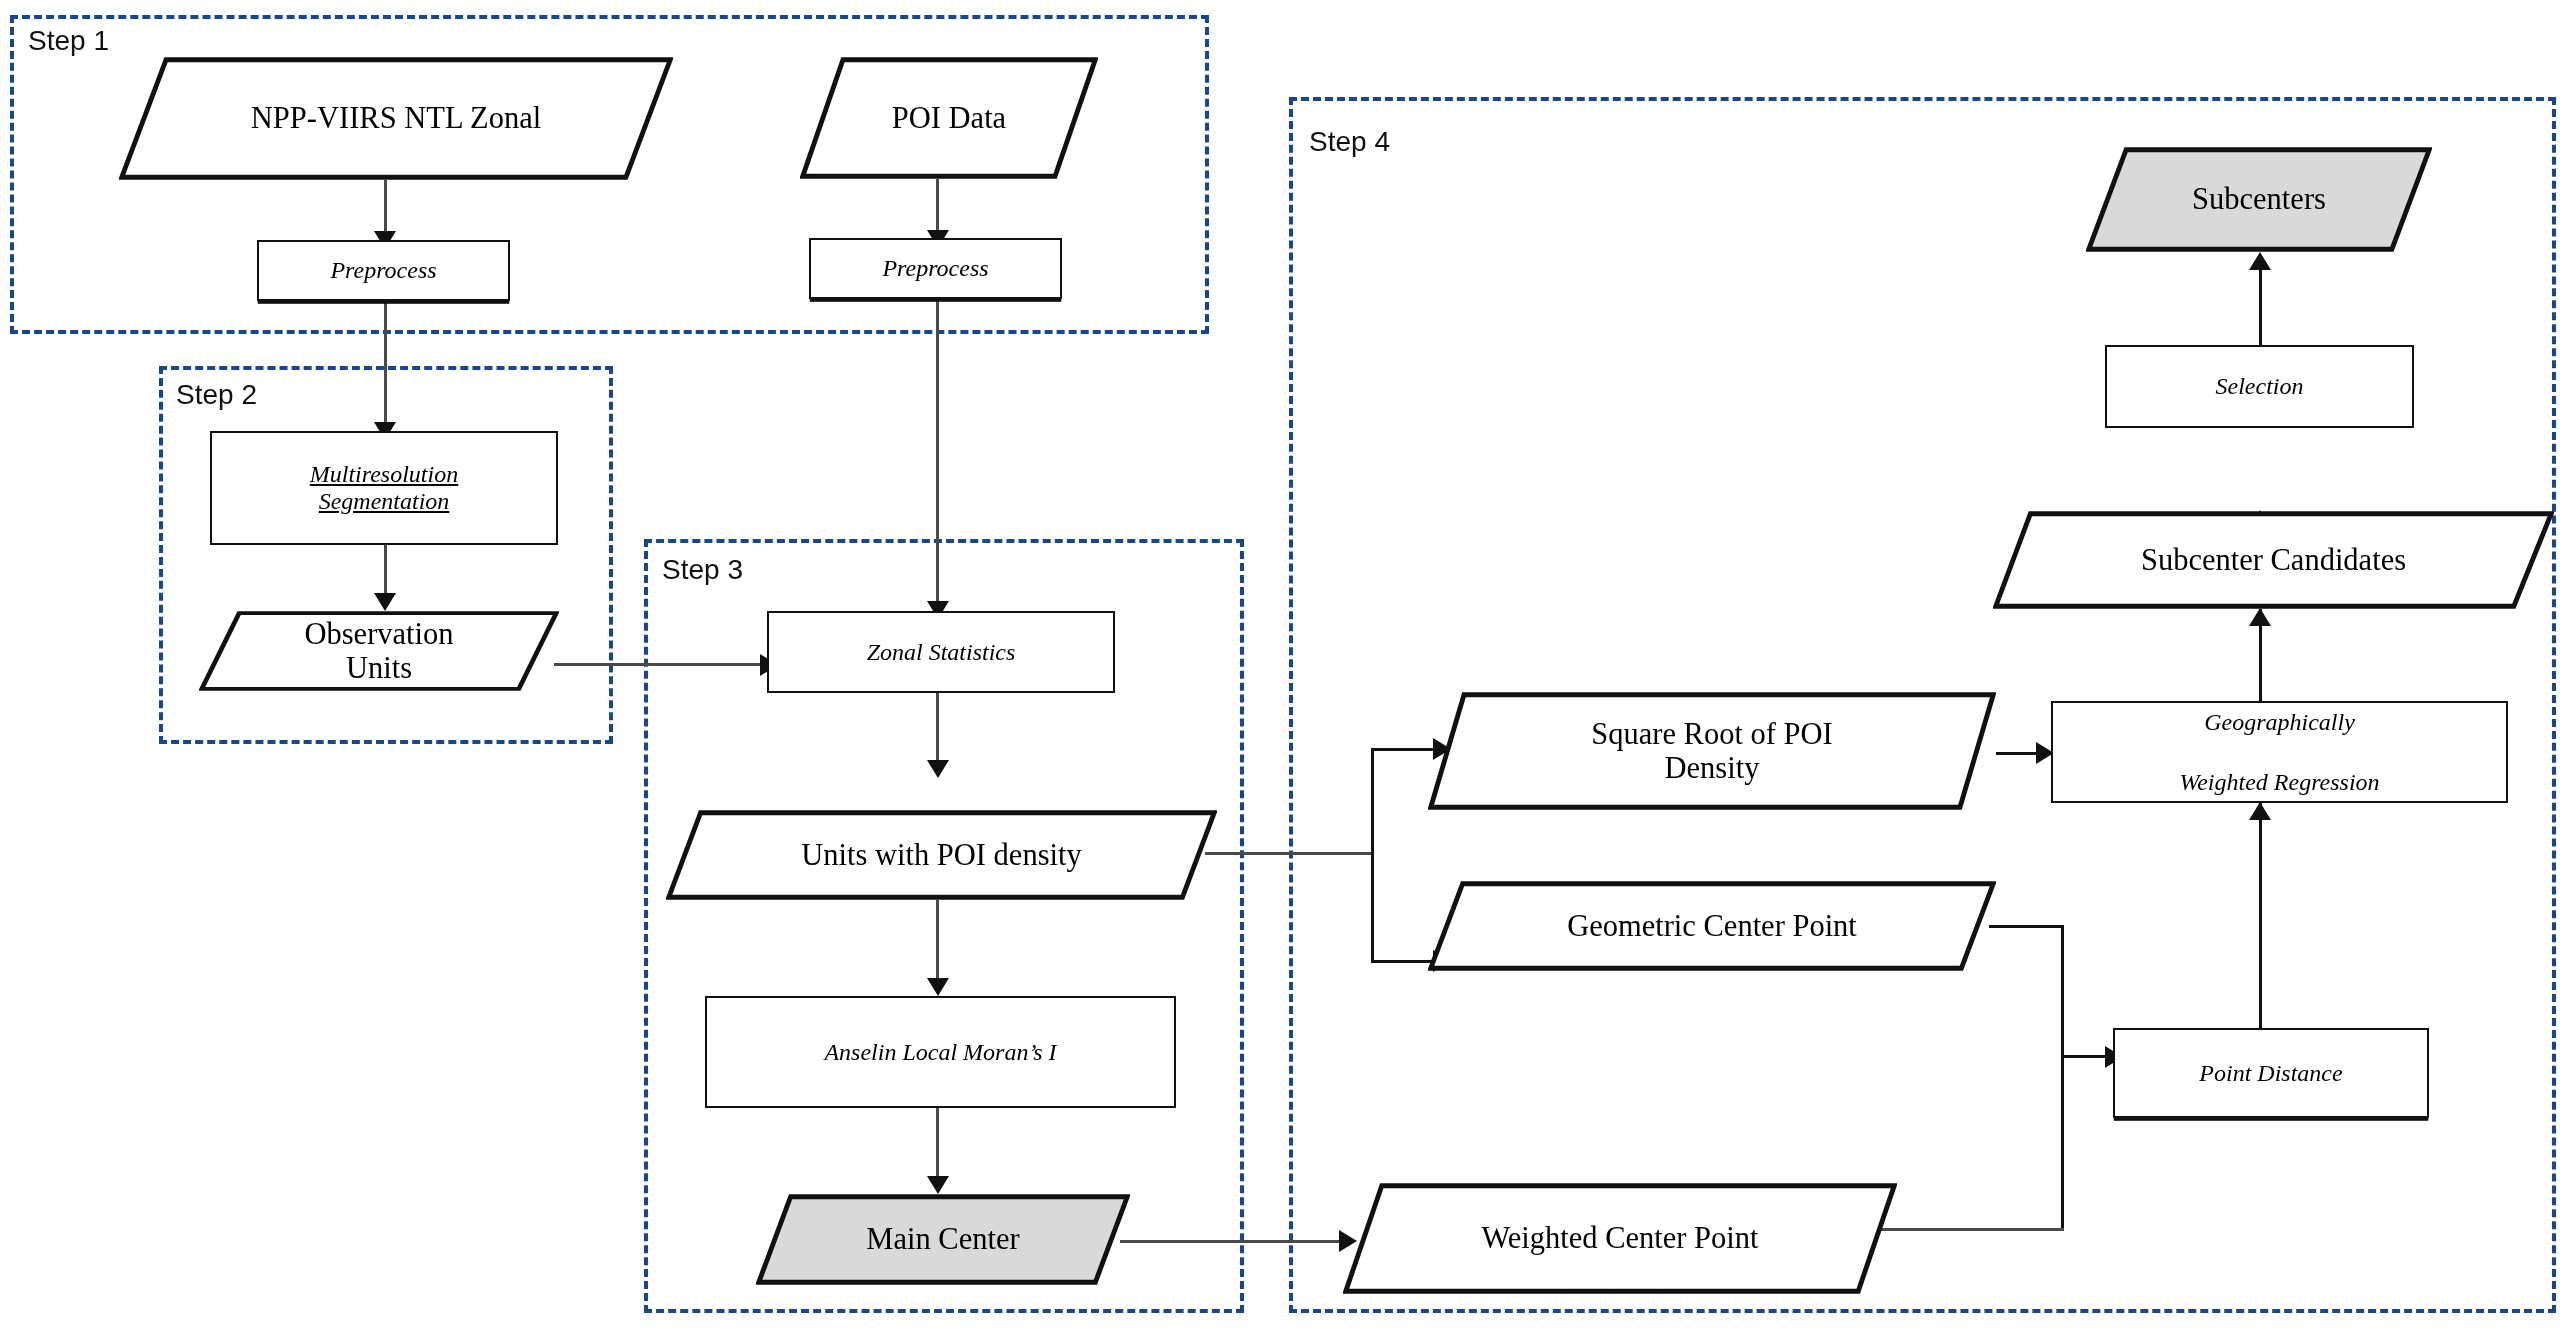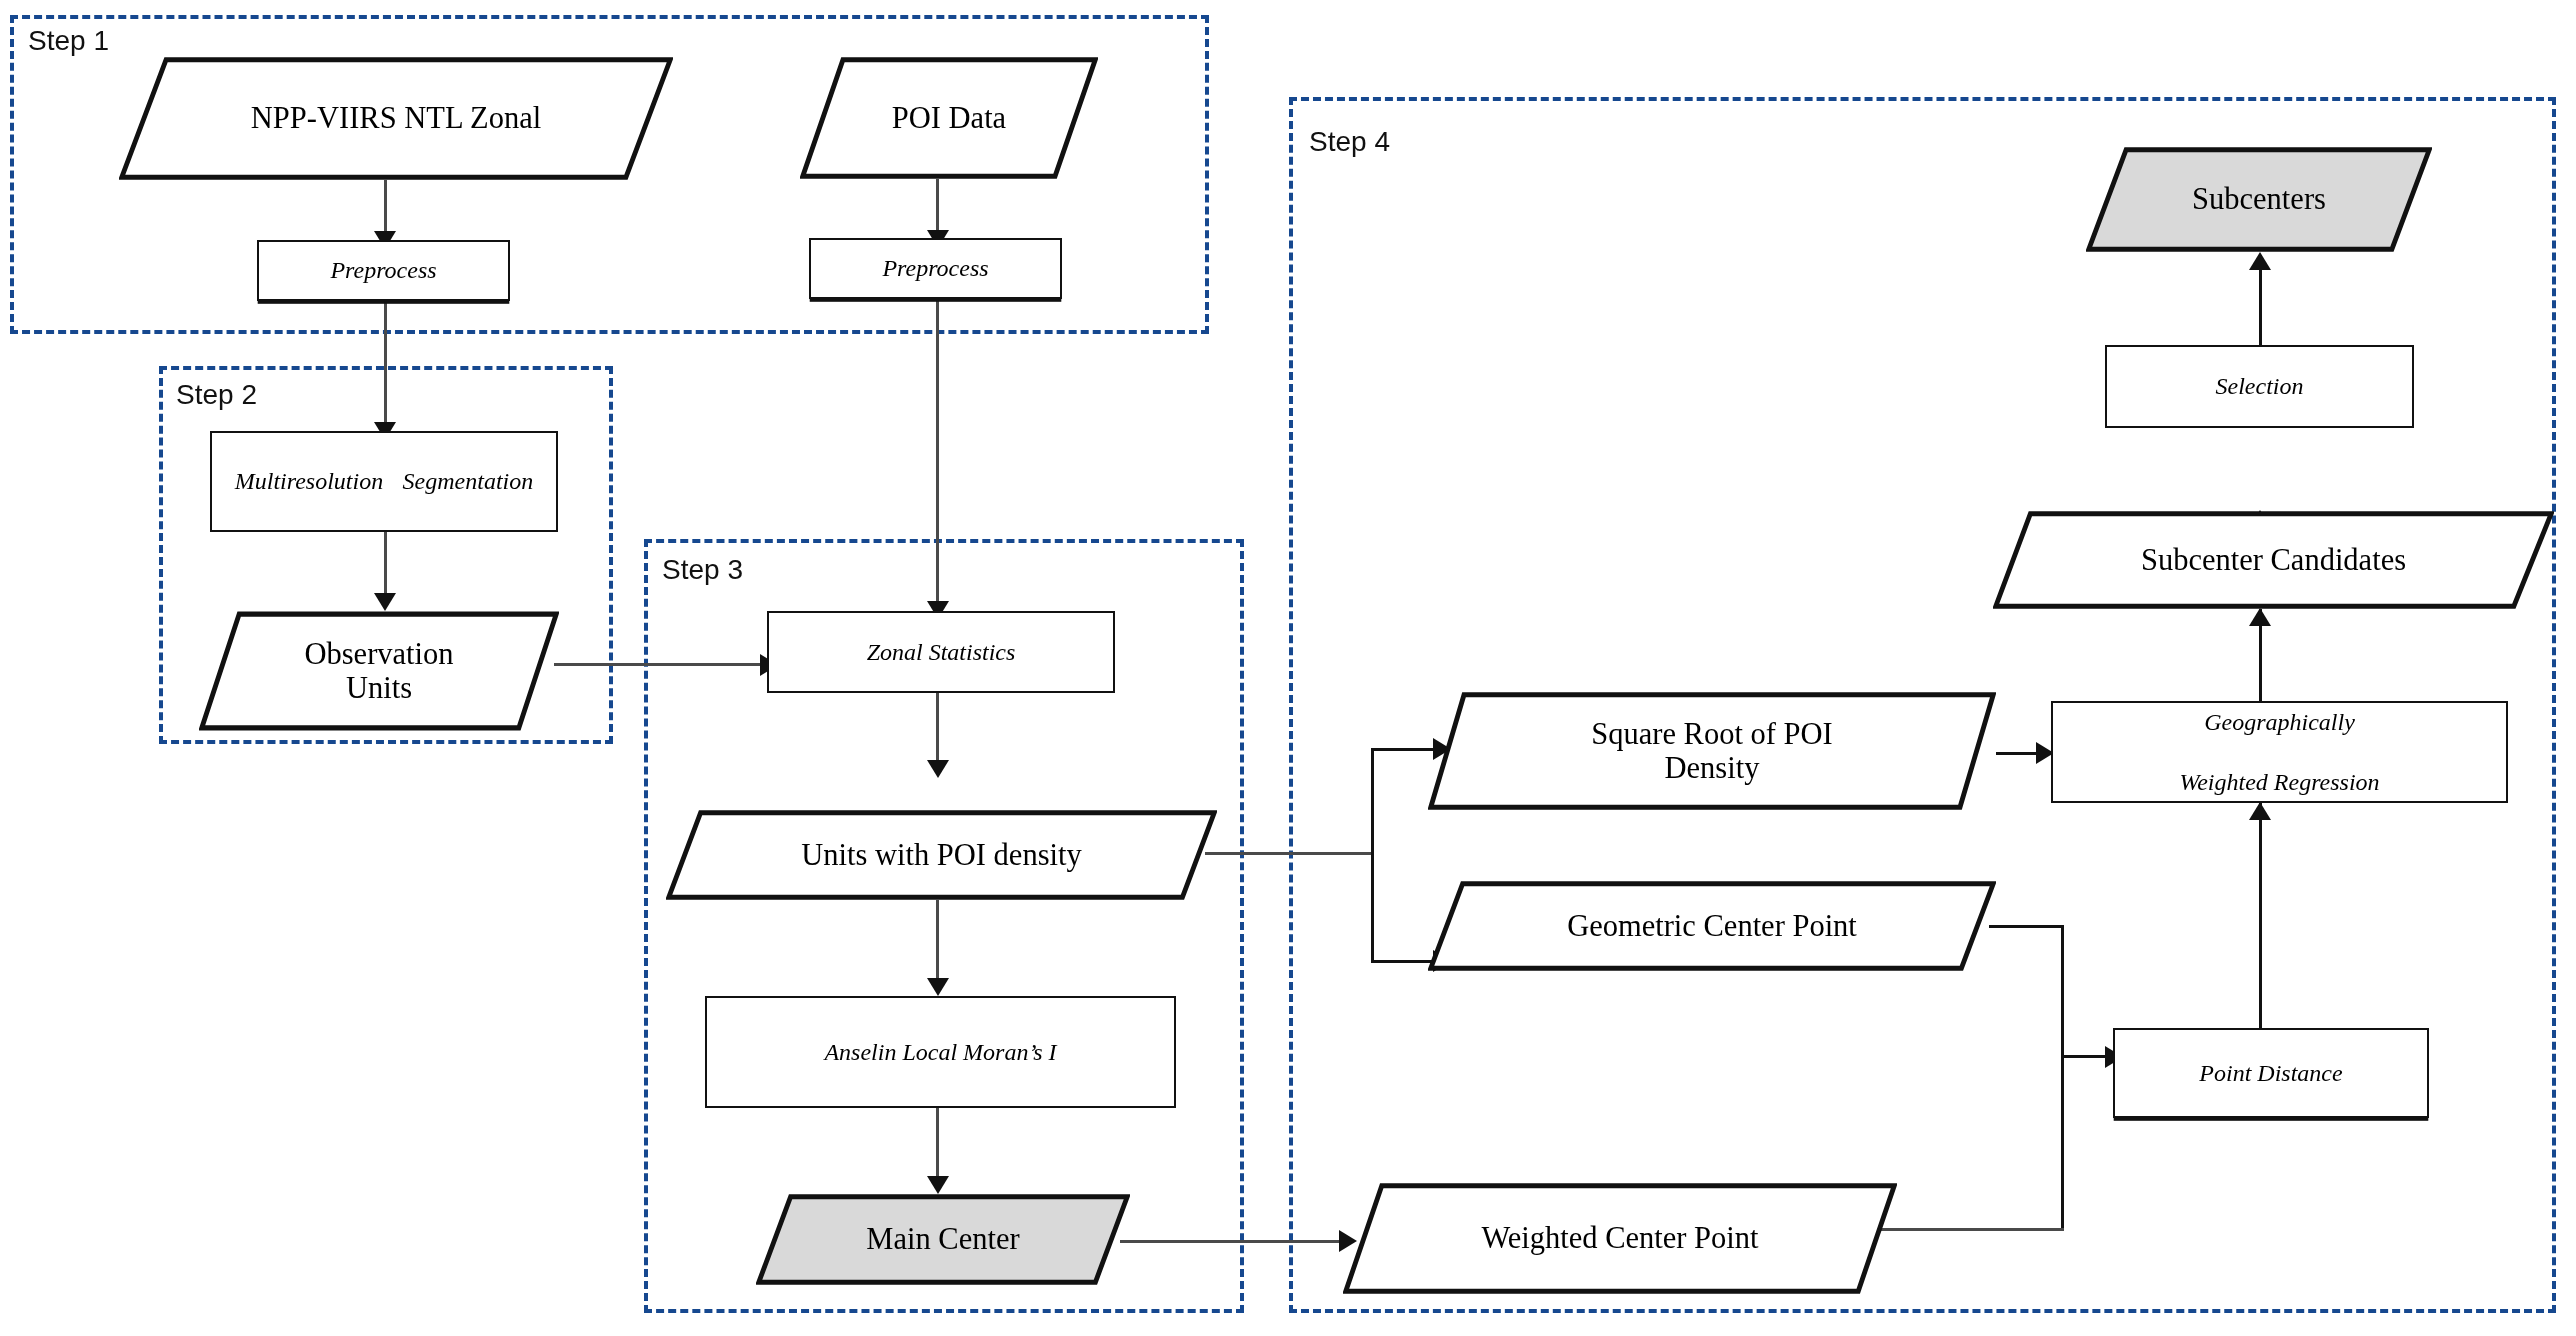--- a/index.html
+++ b/index.html
@@ -130,7 +130,7 @@
     <span class="lbl">Preprocess</span>
   </div>
 
-  <div class="node proc" style="left:210px;top:431px;width:348px;height:101px;flex-direction:row;">
+  <div class="node proc" style="left:210px;top:431px;width:348px;height:114px;flex-direction:column;text-decoration:underline;">
     <span class="lbl">Multiresolution</span>
     <span class="lbl">Segmentation</span>
   </div>

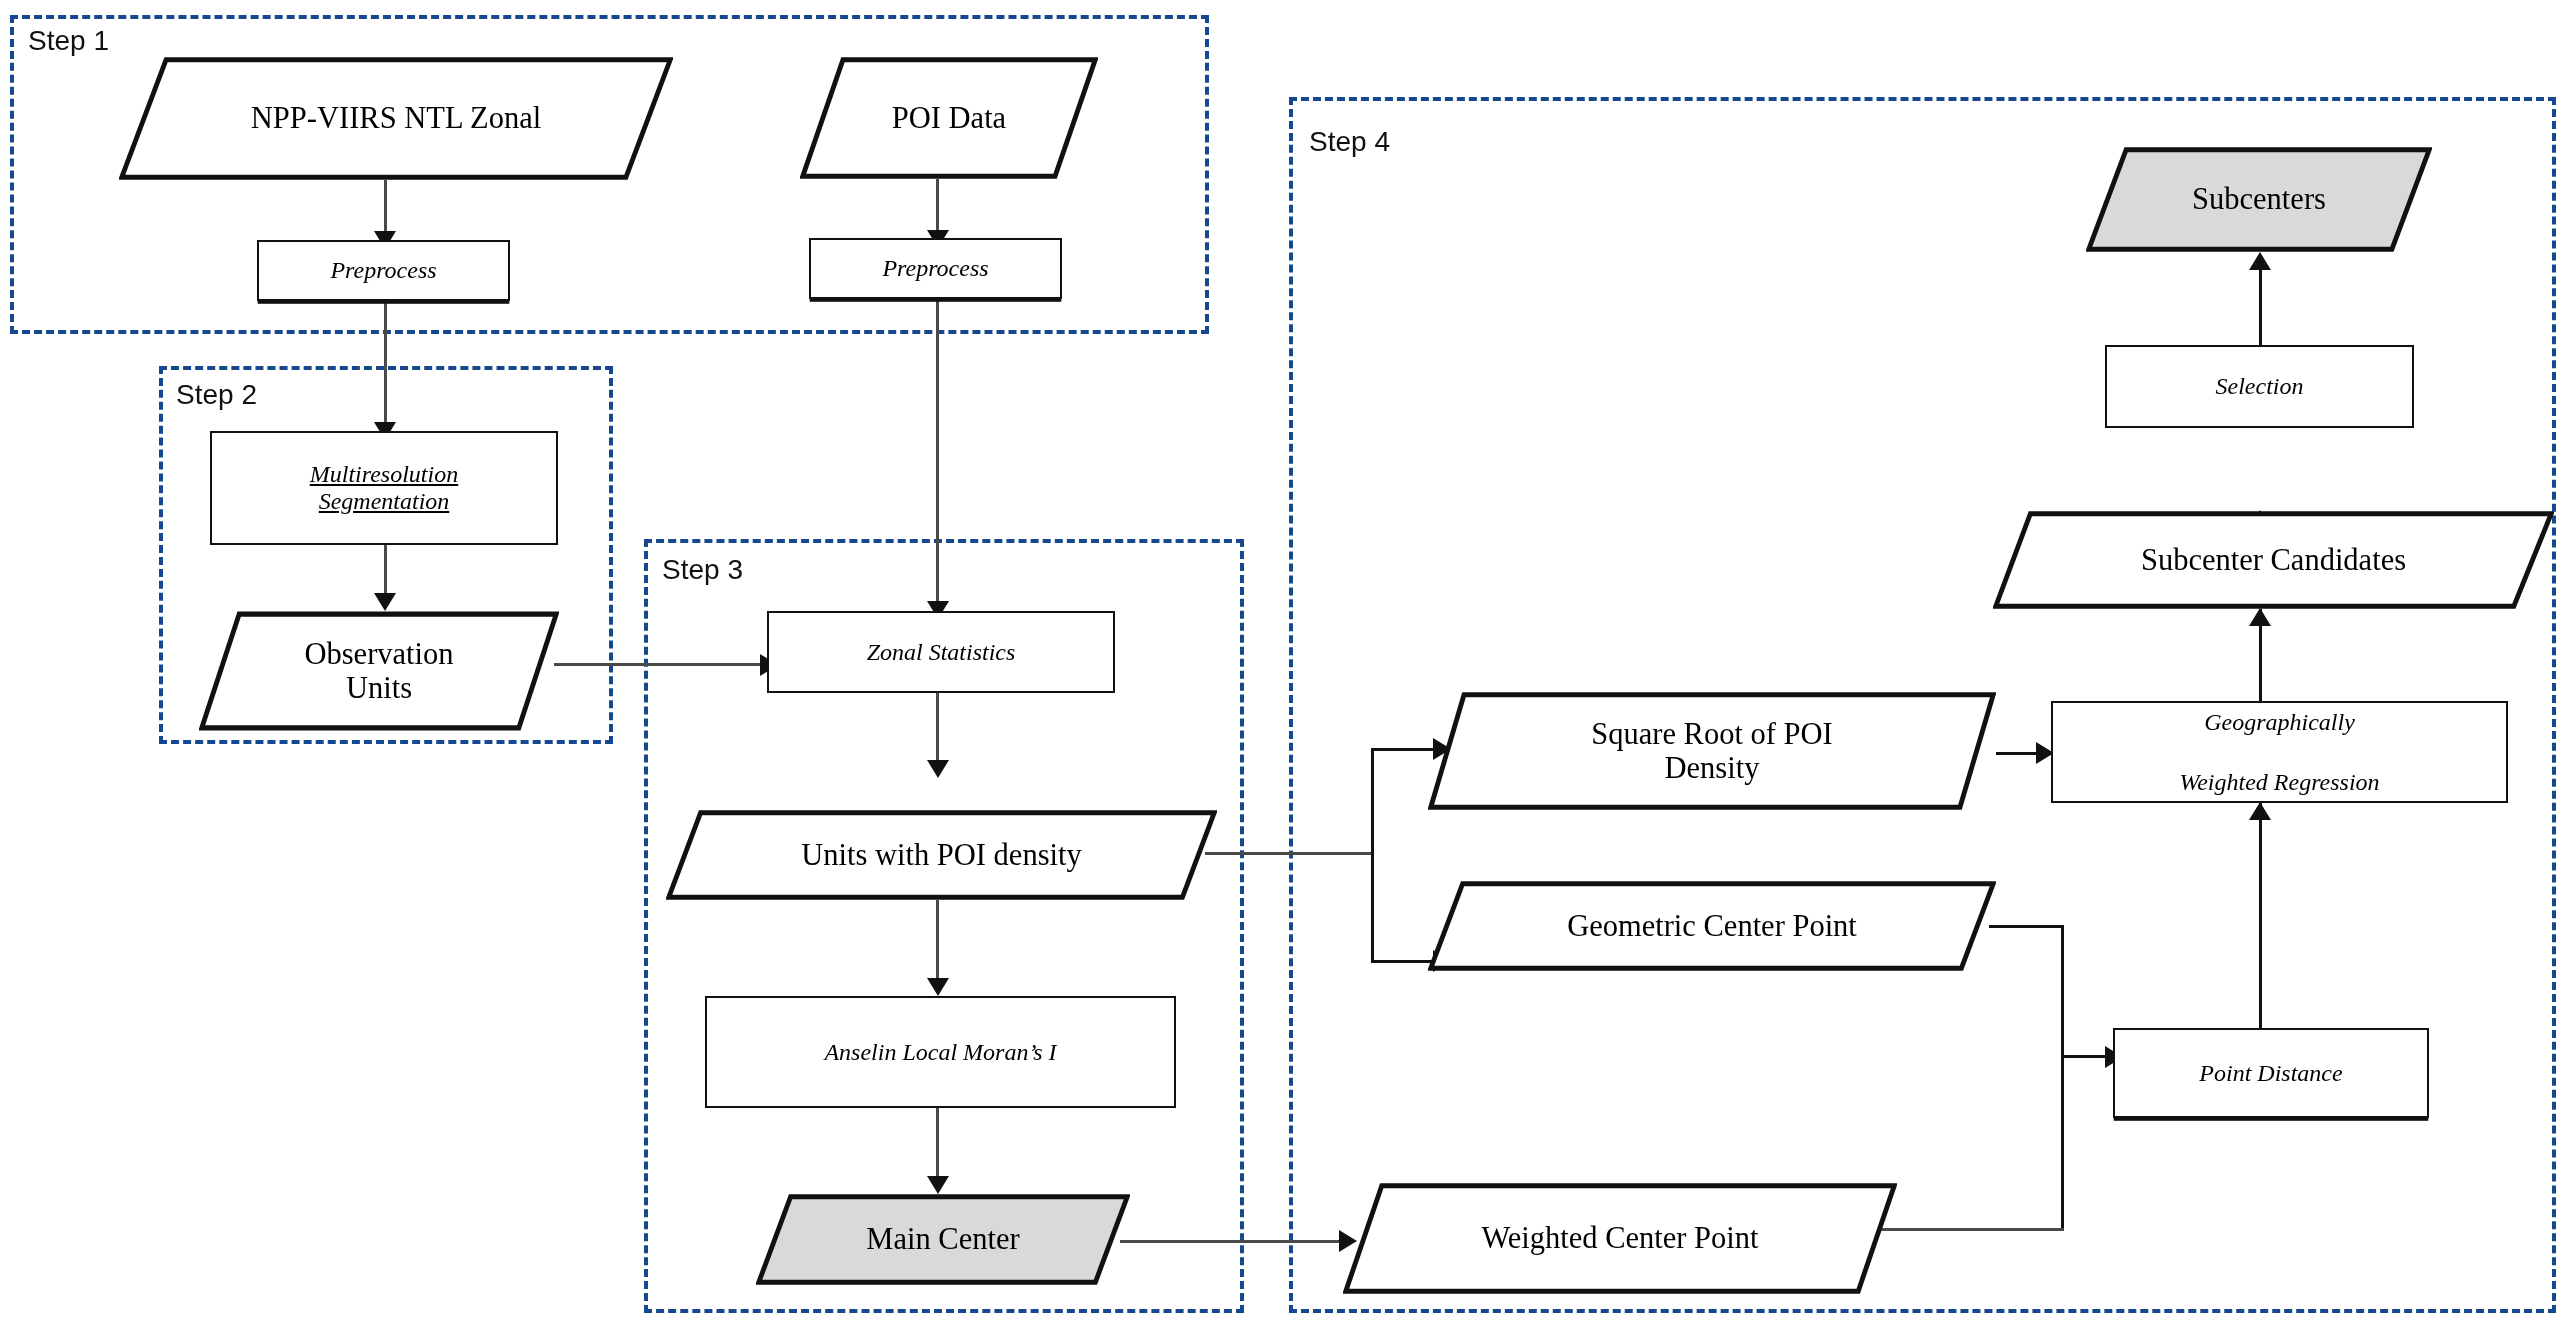--- a/index.html
+++ b/index.html
@@ -135,7 +135,7 @@
     <span class="lbl">Segmentation</span>
   </div>
 
-  <div class="node para" style="left:199px;top:611px;width:360px;height:120px;">
+  <div class="node para" style="left:199px;top:611px;width:360px;height:80px;">
     <svg viewBox="0 0 520 154" preserveAspectRatio="none">
       <polygon points="58,4 516,4 462,150 4,150" fill="#ffffff" stroke="#111111" stroke-width="7"></polygon>
     </svg>

